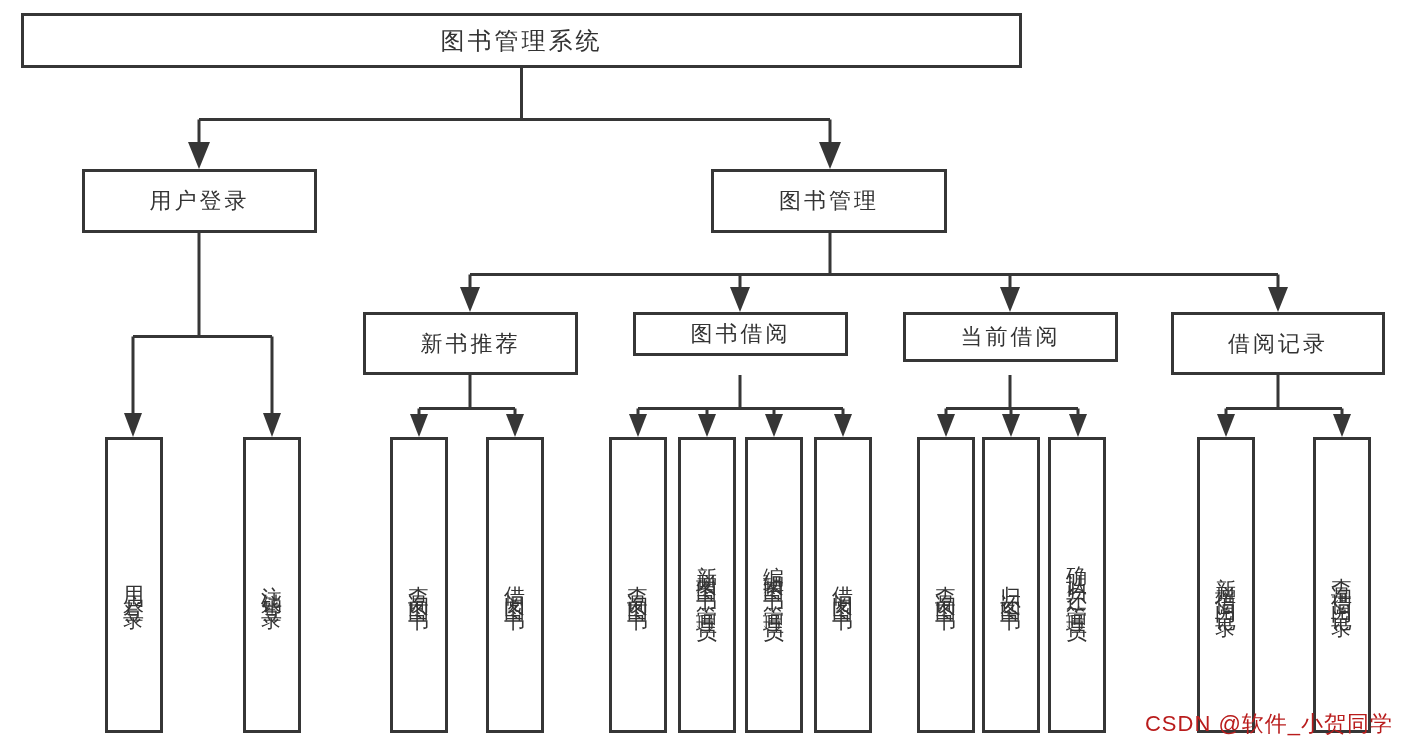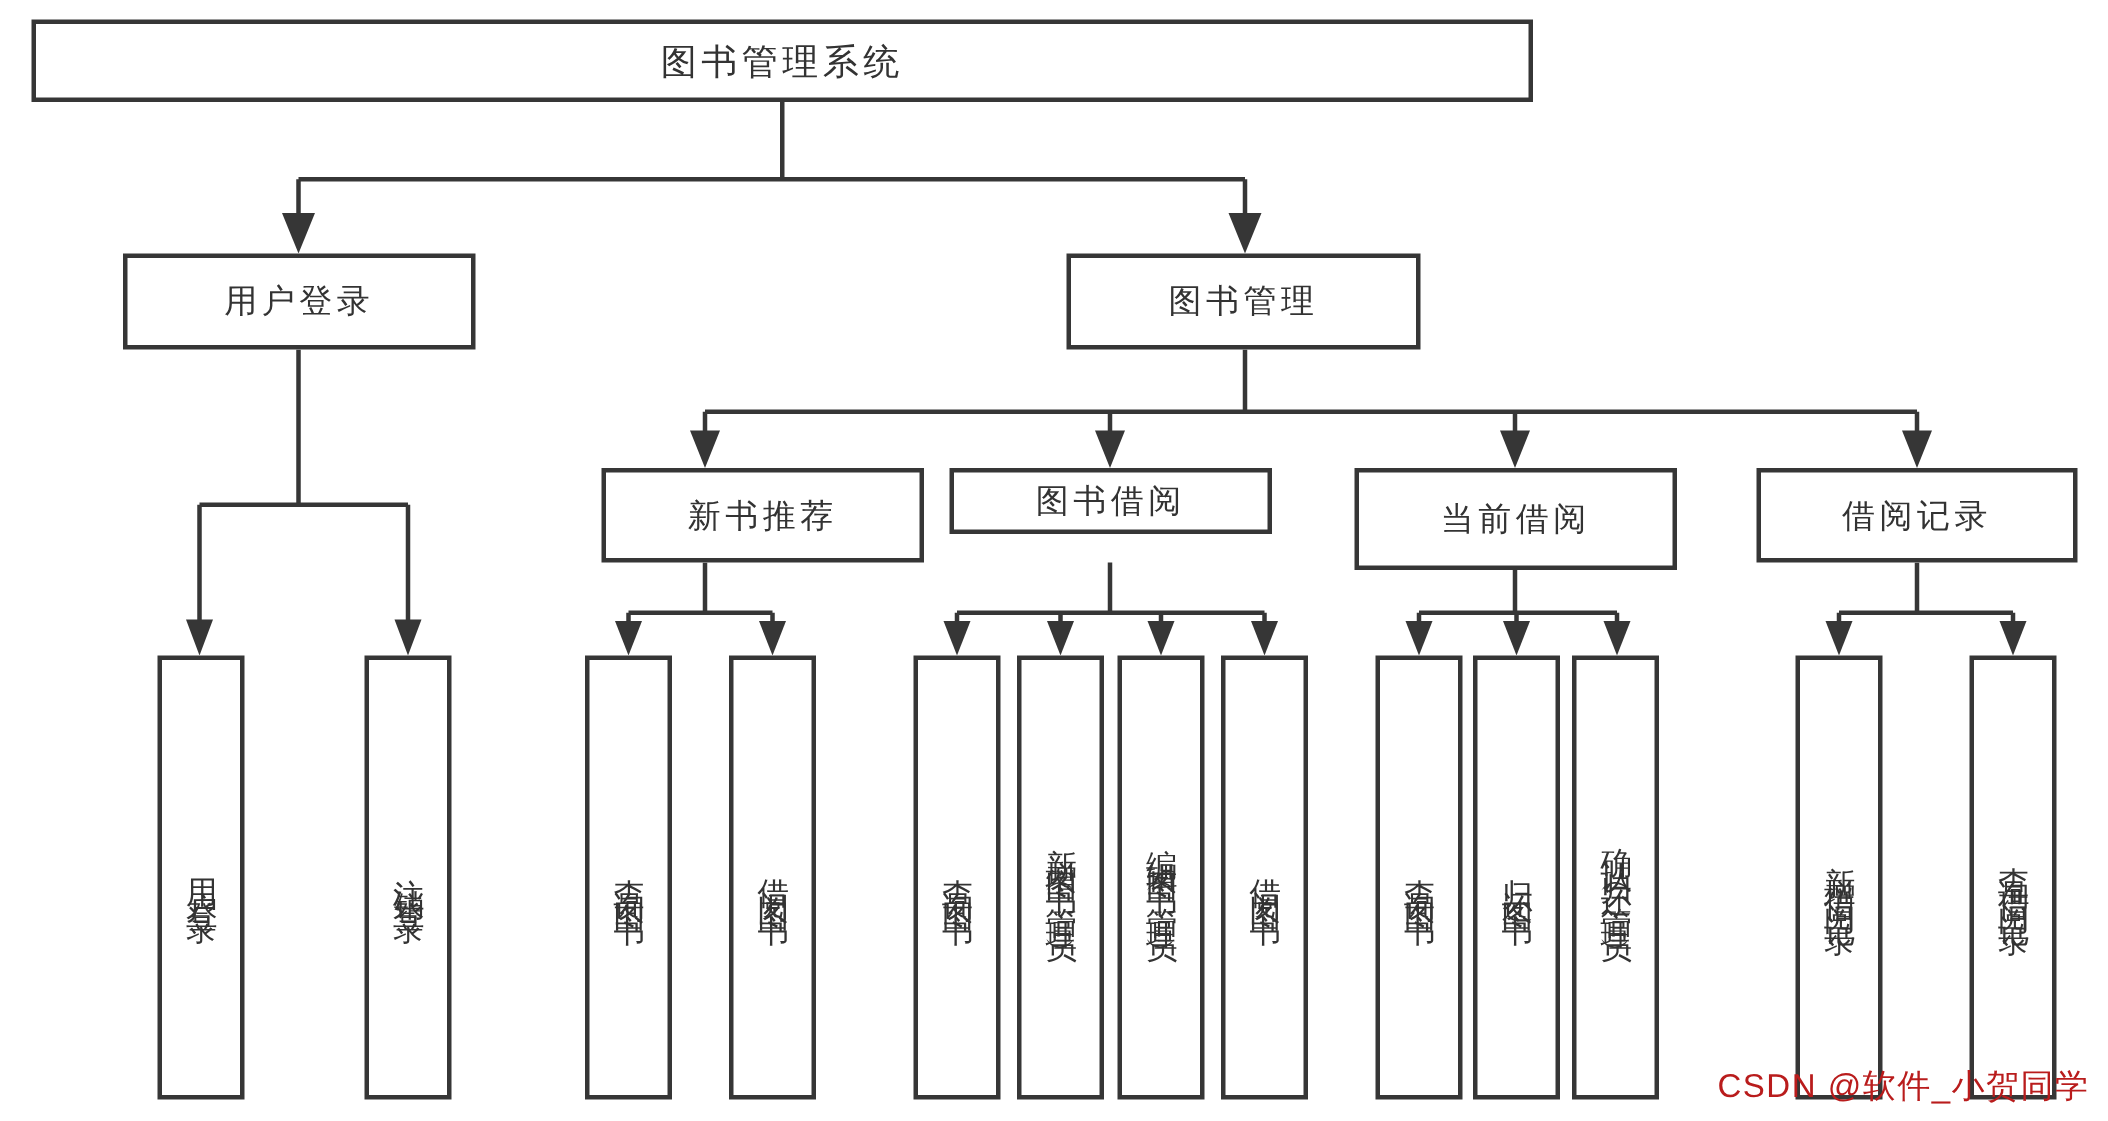--- a/index.html
+++ b/index.html
@@ -114,7 +114,7 @@
   <div class="node" style="left:82px; top:169px; width:235px; height:64px;">用户登录</div>
   <div class="node" style="left:711px; top:169px; width:236px; height:64px;text-align:center;">图书管理</div>
 
-  <div class="node" style="left:363px; top:312px; width:215px; height:63px;margin-left:38px;">新书推荐</div>
+  <div class="node" style="left:363px; top:312px; width:215px; height:63px;">新书推荐</div>
   <div class="node" style="left:633px; top:312px; width:215px; height:44px;">图书借阅</div>
   <div class="node" style="left:903px; top:312px; width:215px; height:68px;">当前借阅</div>
   <div class="node" style="left:1171px; top:312px; width:214px; height:63px;">借阅记录</div>

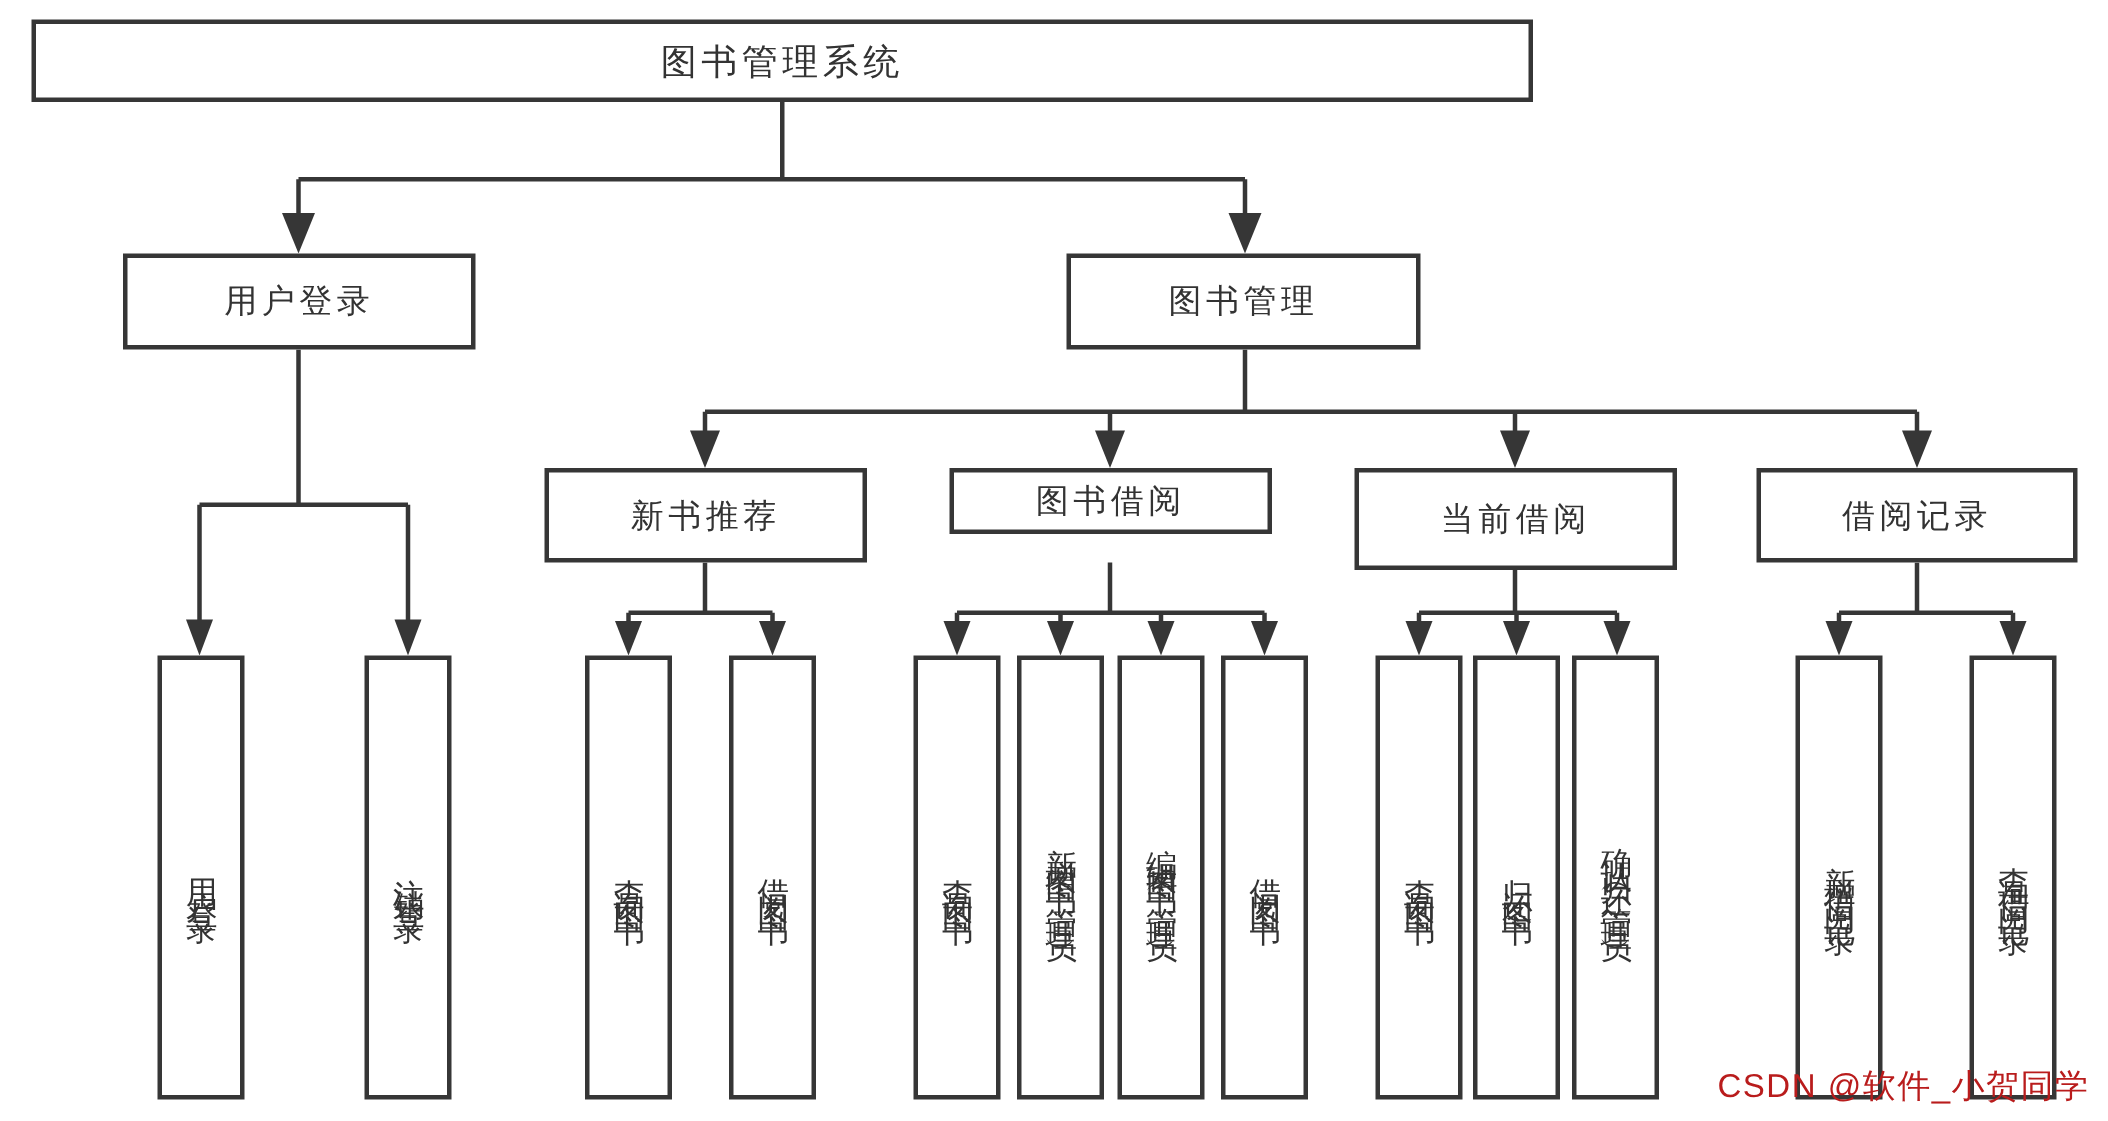--- a/index.html
+++ b/index.html
@@ -116,7 +116,7 @@
 
   <div class="node" style="left:363px; top:312px; width:215px; height:63px;">新书推荐</div>
   <div class="node" style="left:633px; top:312px; width:215px; height:44px;">图书借阅</div>
-  <div class="node" style="left:903px; top:312px; width:215px; height:68px;">当前借阅</div>
+  <div class="node" style="left:903px; top:312px; width:215px; height:50px;">当前借阅</div>
   <div class="node" style="left:1171px; top:312px; width:214px; height:63px;">借阅记录</div>
 
   <div class="leaf" style="left:105px;">用户登录</div>

